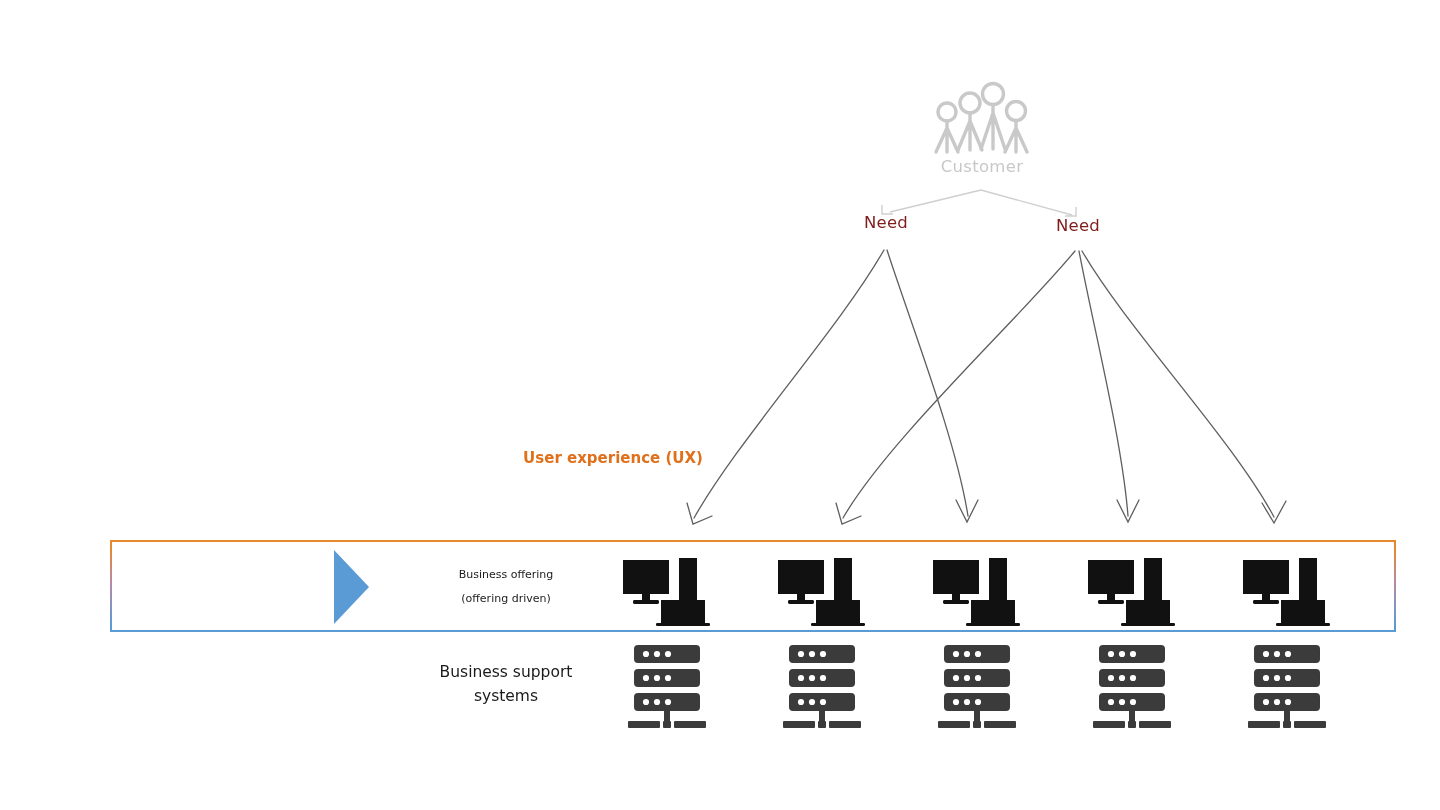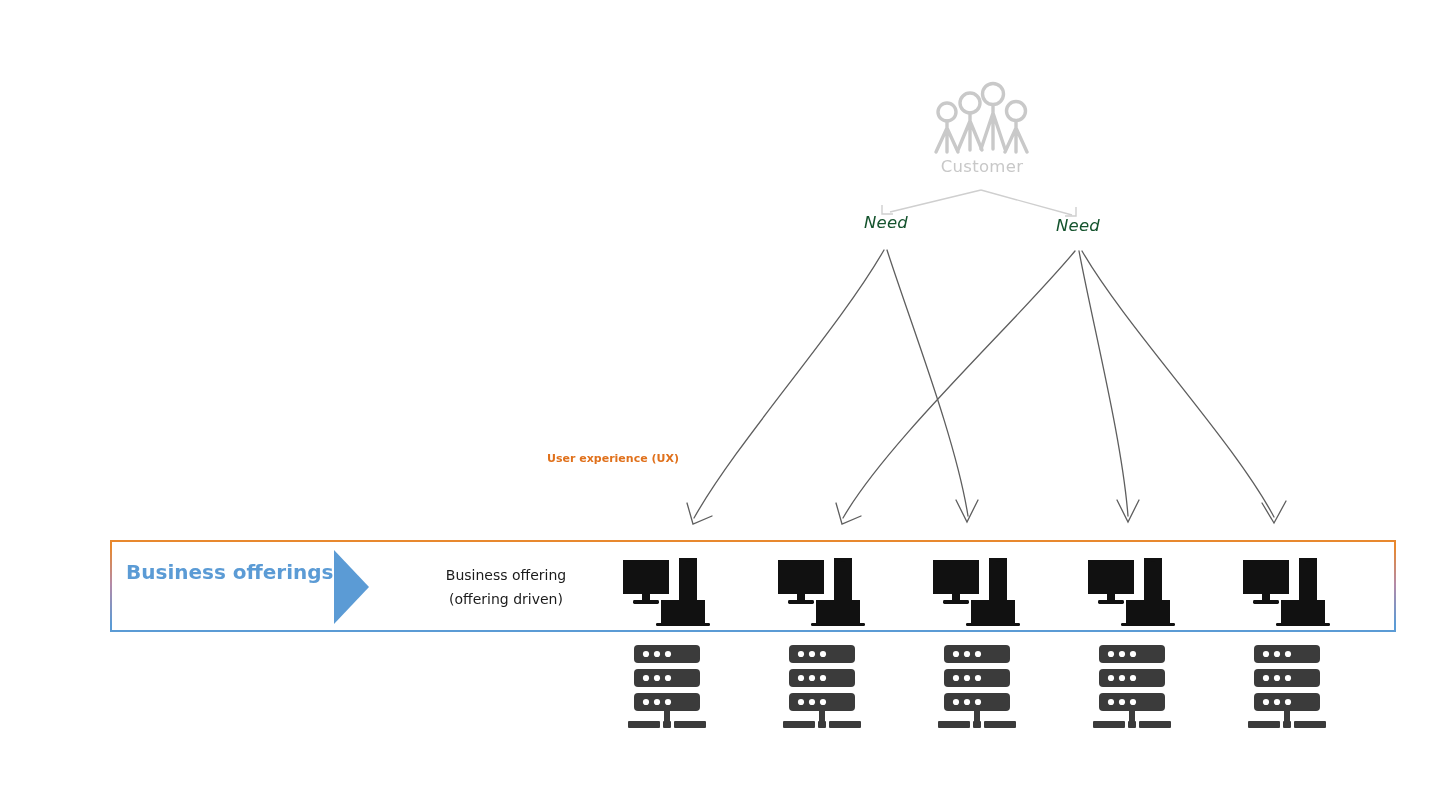--- a/index.html
+++ b/index.html
@@ -23,7 +23,7 @@
 
   
   .need-label{
-    position:absolute;font-style:italic;font-size:16.5px;color:#14532d;
+    position:absolute;font-size:16.5px;color:#7f1d1d;
     text-align:center;width:120px;letter-spacing:.2px;
   }
   #need-left{left:808px;top:213px;}

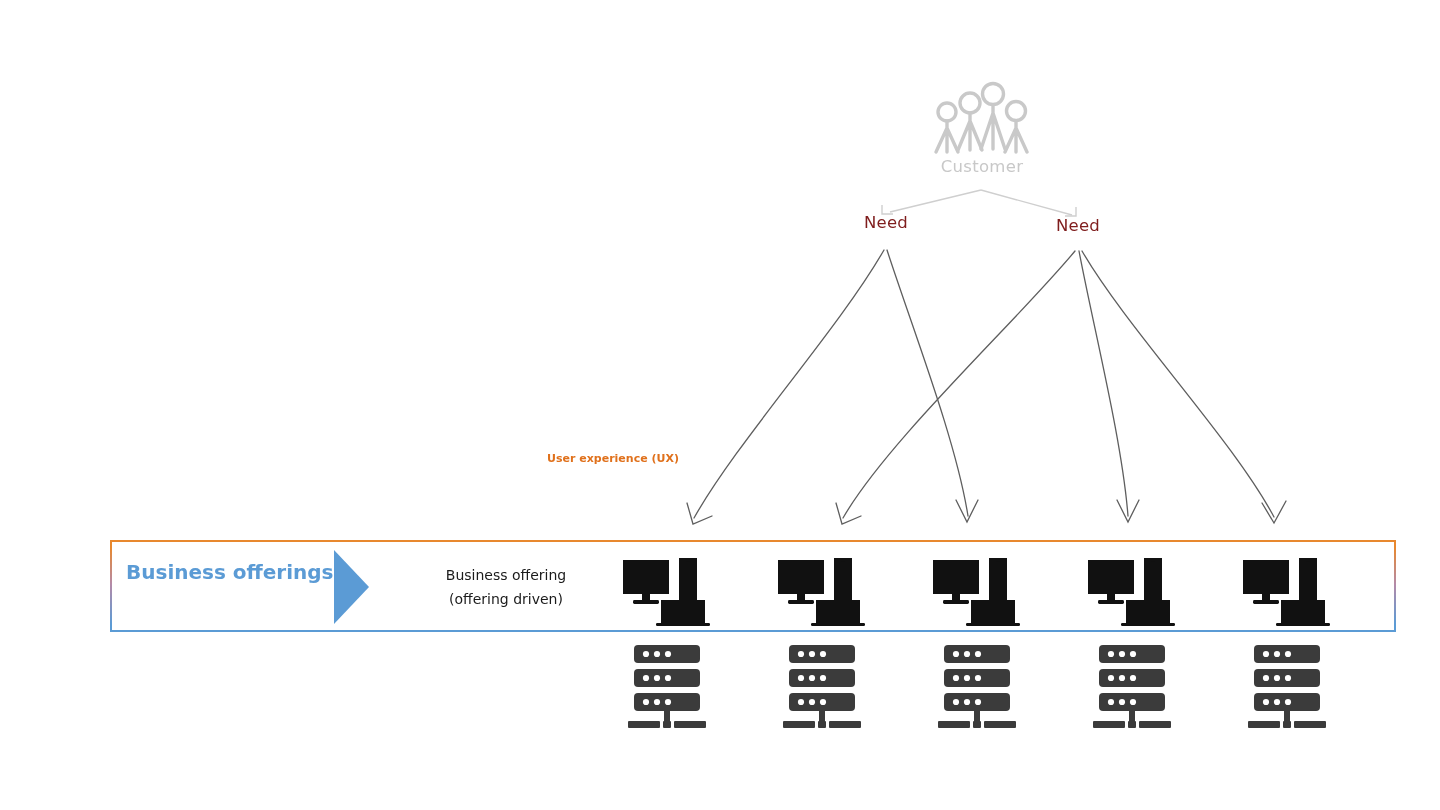--- a/index.html
+++ b/index.html
@@ -33,7 +33,7 @@
   #ux-note{
     position:absolute;left:470px;top:447px;width:250px;
     text-align:center;color:#E0711C;
-    font-size:11px;line-height:23px;font-weight:600;
+    font-size:15px;line-height:23px;font-weight:600;
   }
 
   

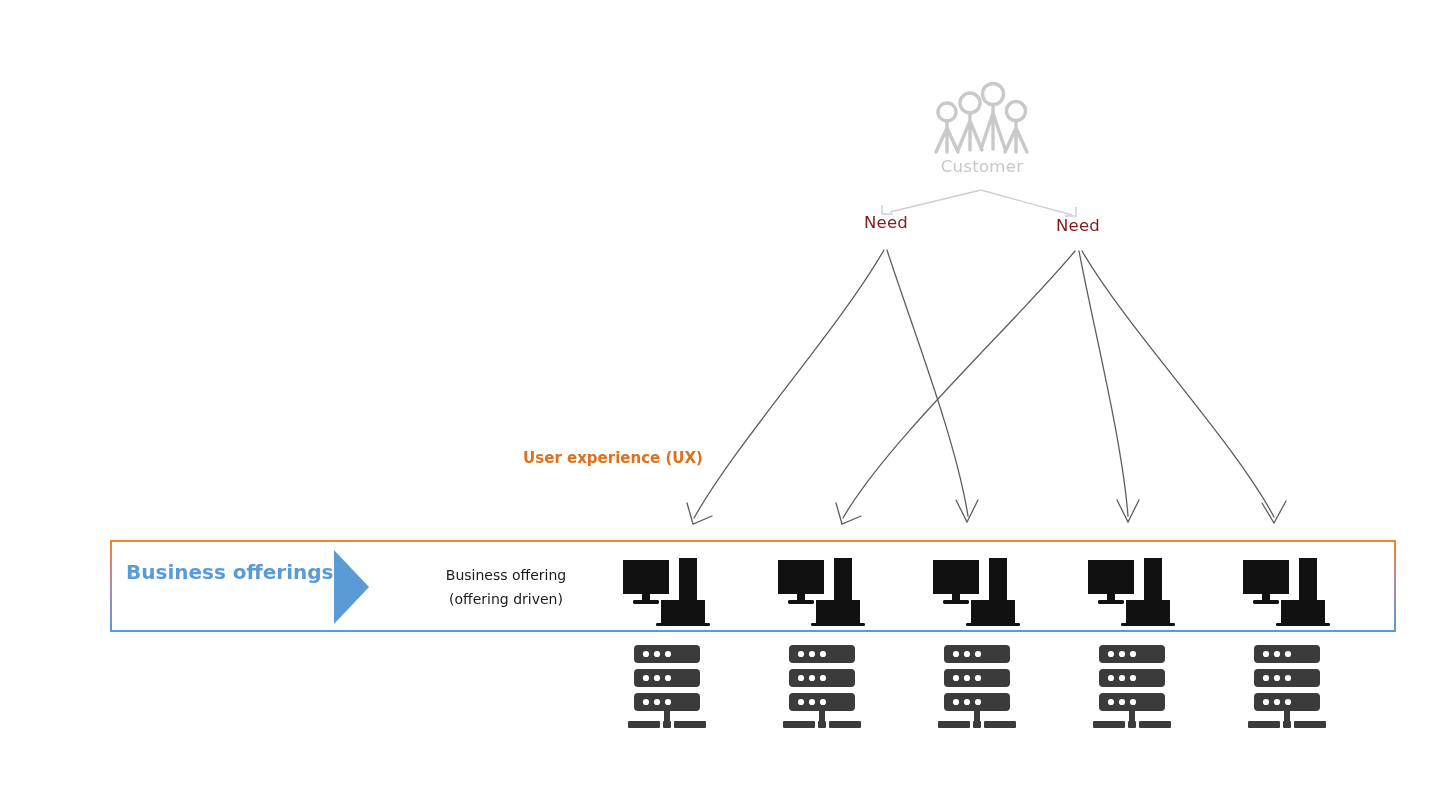--- a/index.html
+++ b/index.html
@@ -127,7 +127,6 @@
   <div id="wave-box"></div>
 
   <div id="wave-title">
-    <div>Business offerings</div>
   </div>
 
   <div id="wave-arrow"></div>

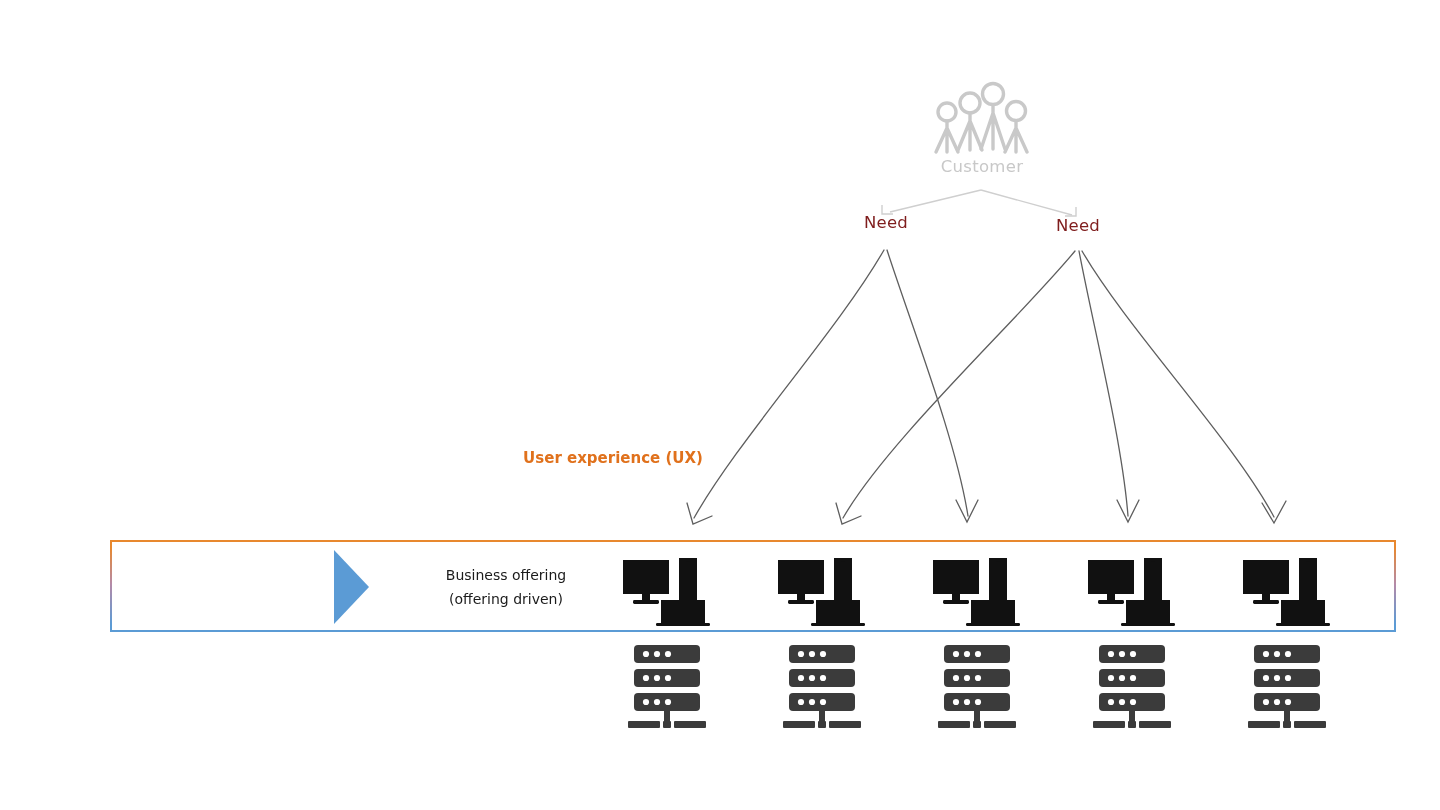--- a/index.html
+++ b/index.html
@@ -59,7 +59,7 @@
   }
   #offering-label{
     position:absolute;left:393px;top:563px;width:190px;
-    text-align:center;font-size:14px;line-height:24px;color:#1b1b1b;
+    text-align:center;font-size:11px;line-height:24px;color:#1b1b1b;
   }
   #support-label{
     position:absolute;left:393px;top:660px;width:190px;

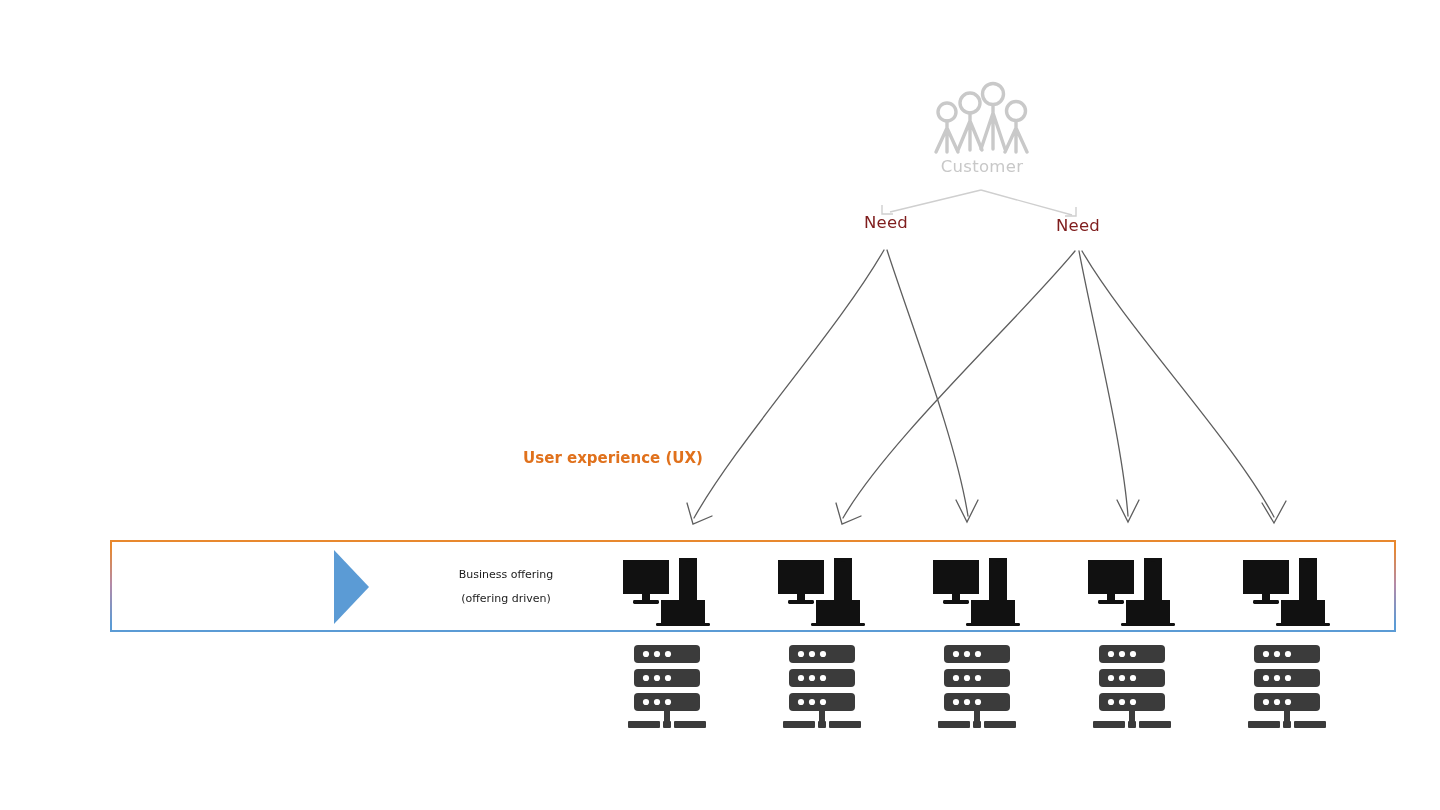--- a/index.html
+++ b/index.html
@@ -136,6 +136,10 @@
     <div>(offering driven)</div>
   </div>
 
+  <div id="support-label">
+    <div>Business support</div>
+    <div>systems</div>
+  </div>
 
   <div id="device-row">
       <div class="device-col" style="left: 603px;">

